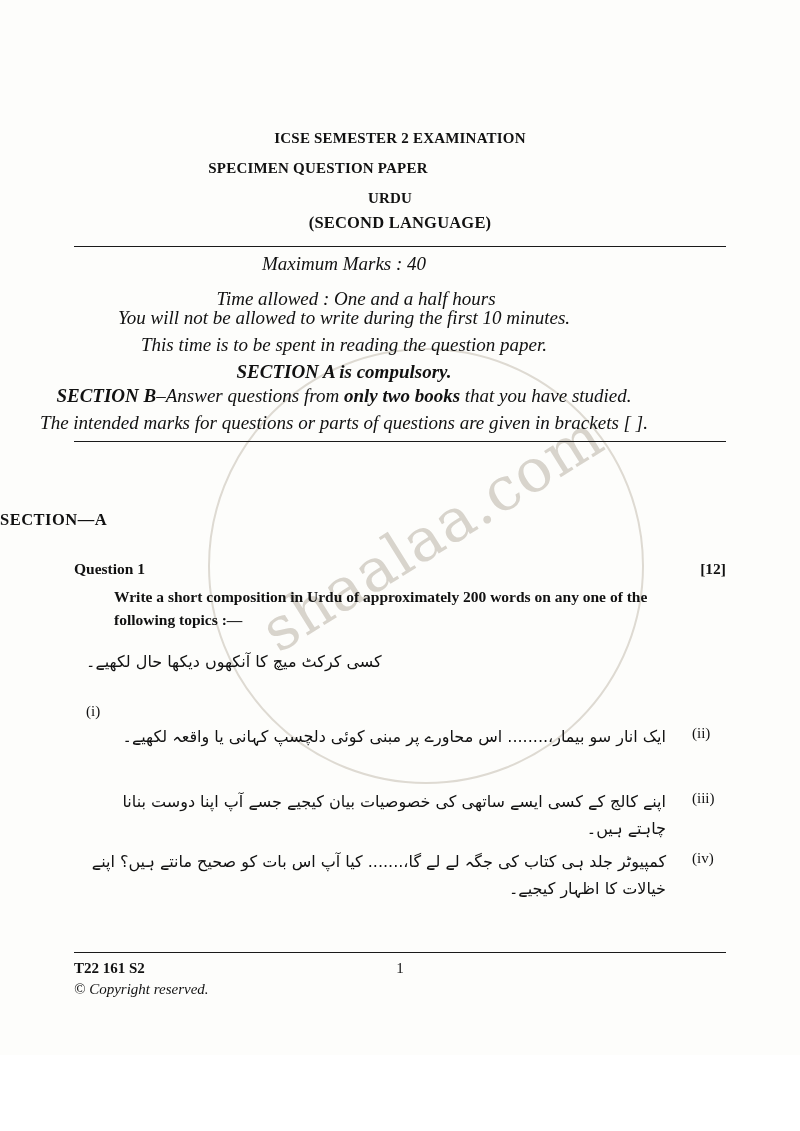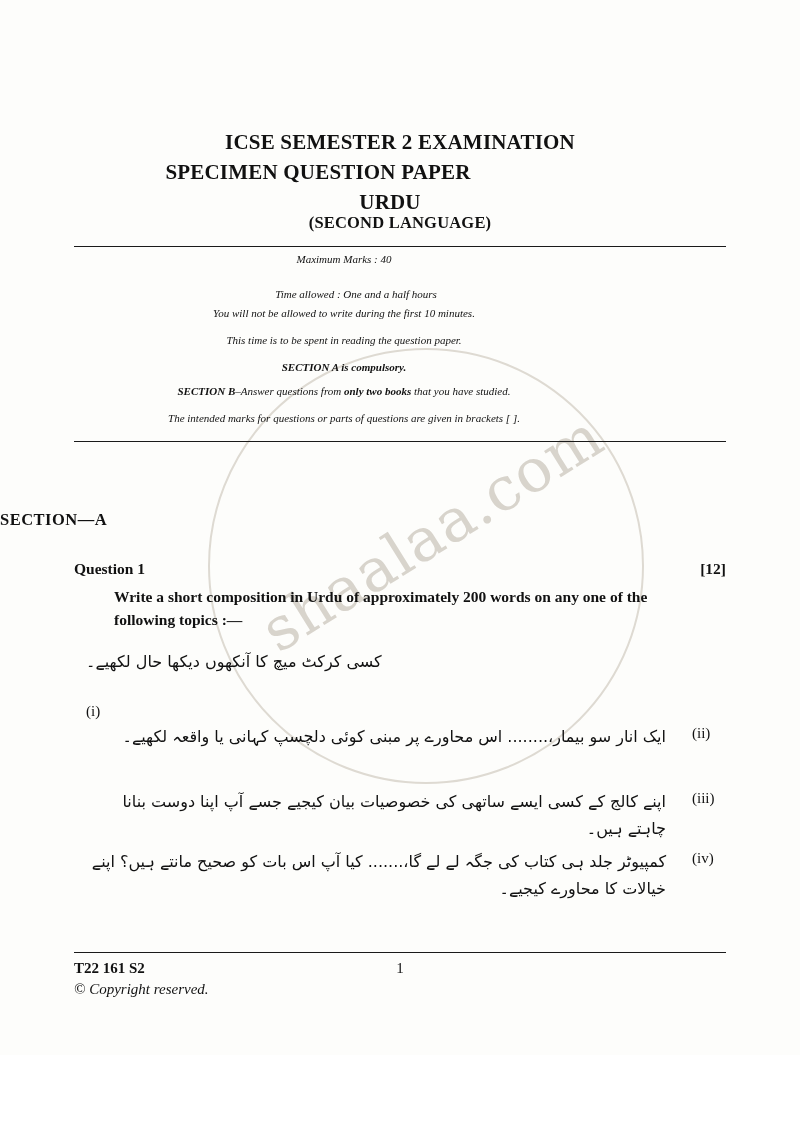--- a/index.html
+++ b/index.html
@@ -69,7 +69,7 @@
   .hdr {
     text-align: center;
     font-weight: bold;
-    font-size: 21px;
+    font-size: 15px;
     letter-spacing: 0.2px;
   }
   .hdr1 { position: absolute; left: 0; top: 130px; width: 800px; }

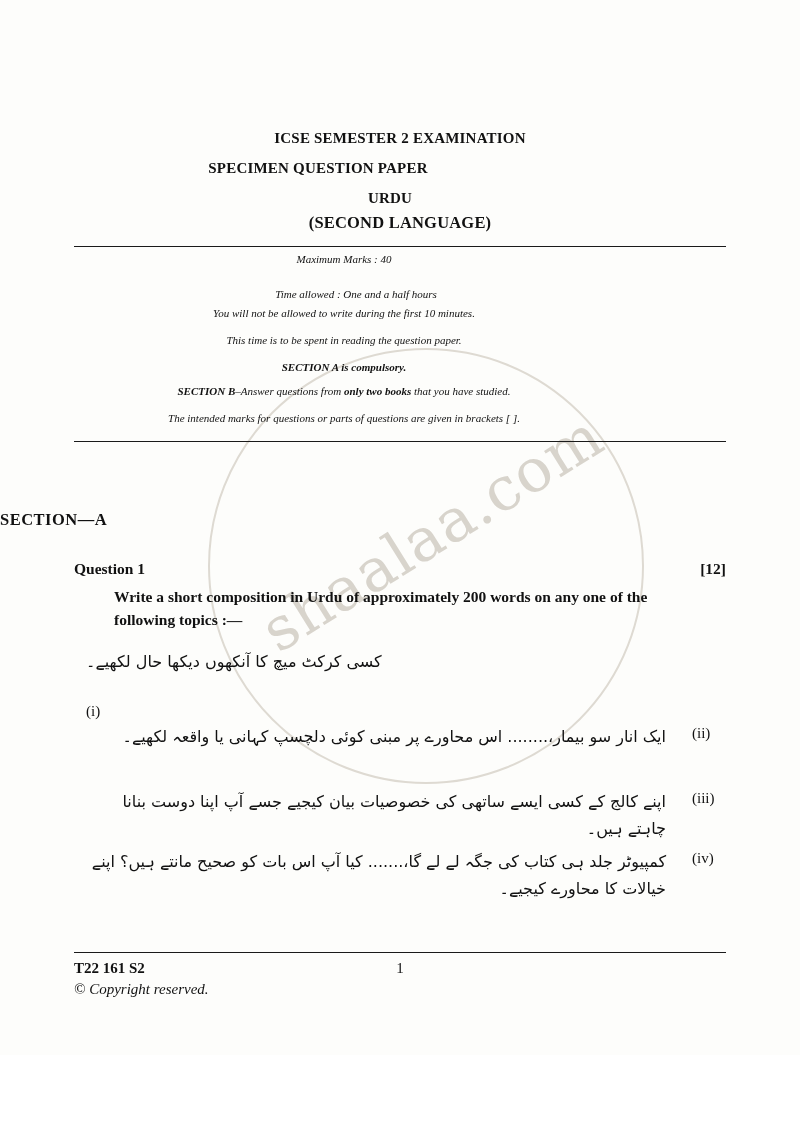--- a/index.html
+++ b/index.html
@@ -94,7 +94,7 @@
     width: 688px;
     text-align: center;
     font-style: italic;
-    font-size: 11px;
+    font-size: 19px;
   }
   .i1 { top: 253px; }
   .i2 { top: 288px; padding-left: 12px; }

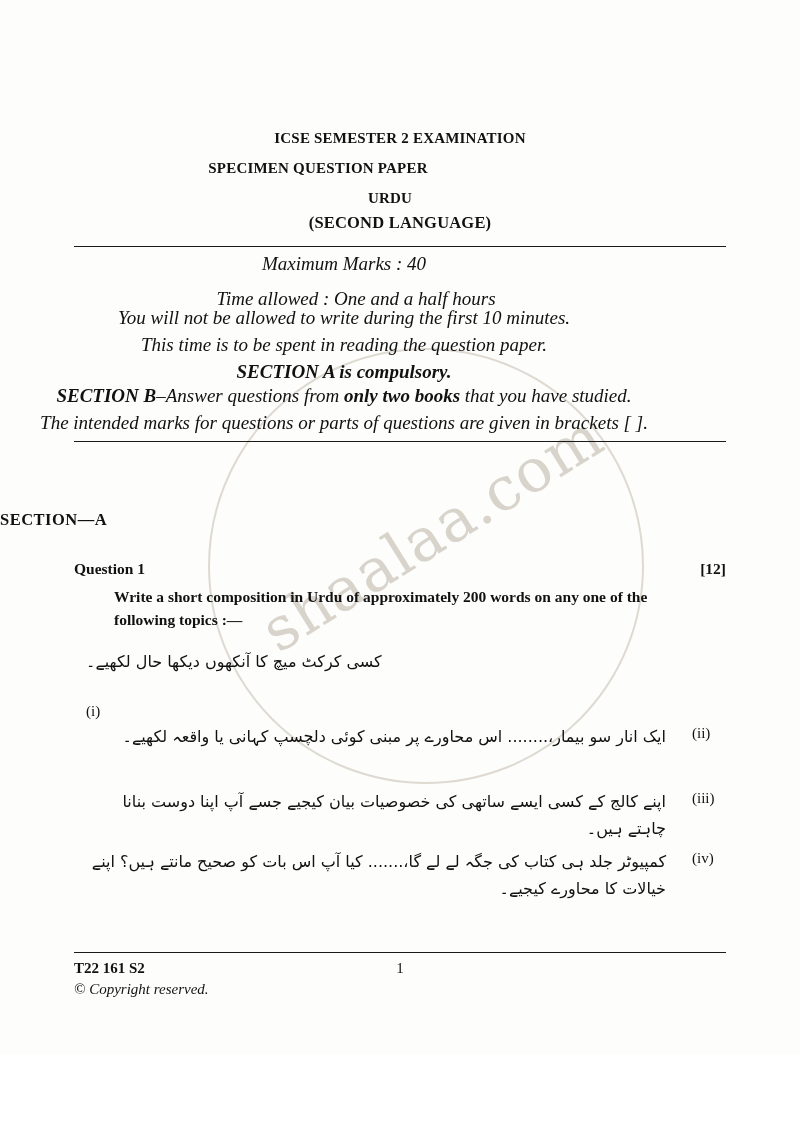--- a/index.html
+++ b/index.html
@@ -256,7 +256,7 @@
     </div>
 
     <div class="urdu-row r4">
-      <div class="urdu-text">کمپیوٹر جلد ہی کتاب کی جگہ لے لے گا،....... کیا آپ اس بات کو صحیح مانتے ہیں؟ اپنے خیالات کا محاورے کیجیے۔</div>
+      <div class="urdu-text">کمپیوٹر جلد ہی کتاب کی جگہ لے لے گا،....... کیا آپ اس بات کو صحیح مانتے ہیں؟ اپنے خیالات کا اظہار کیجیے۔</div>
       <div class="urdu-num">(iv)</div>
     </div>
 

